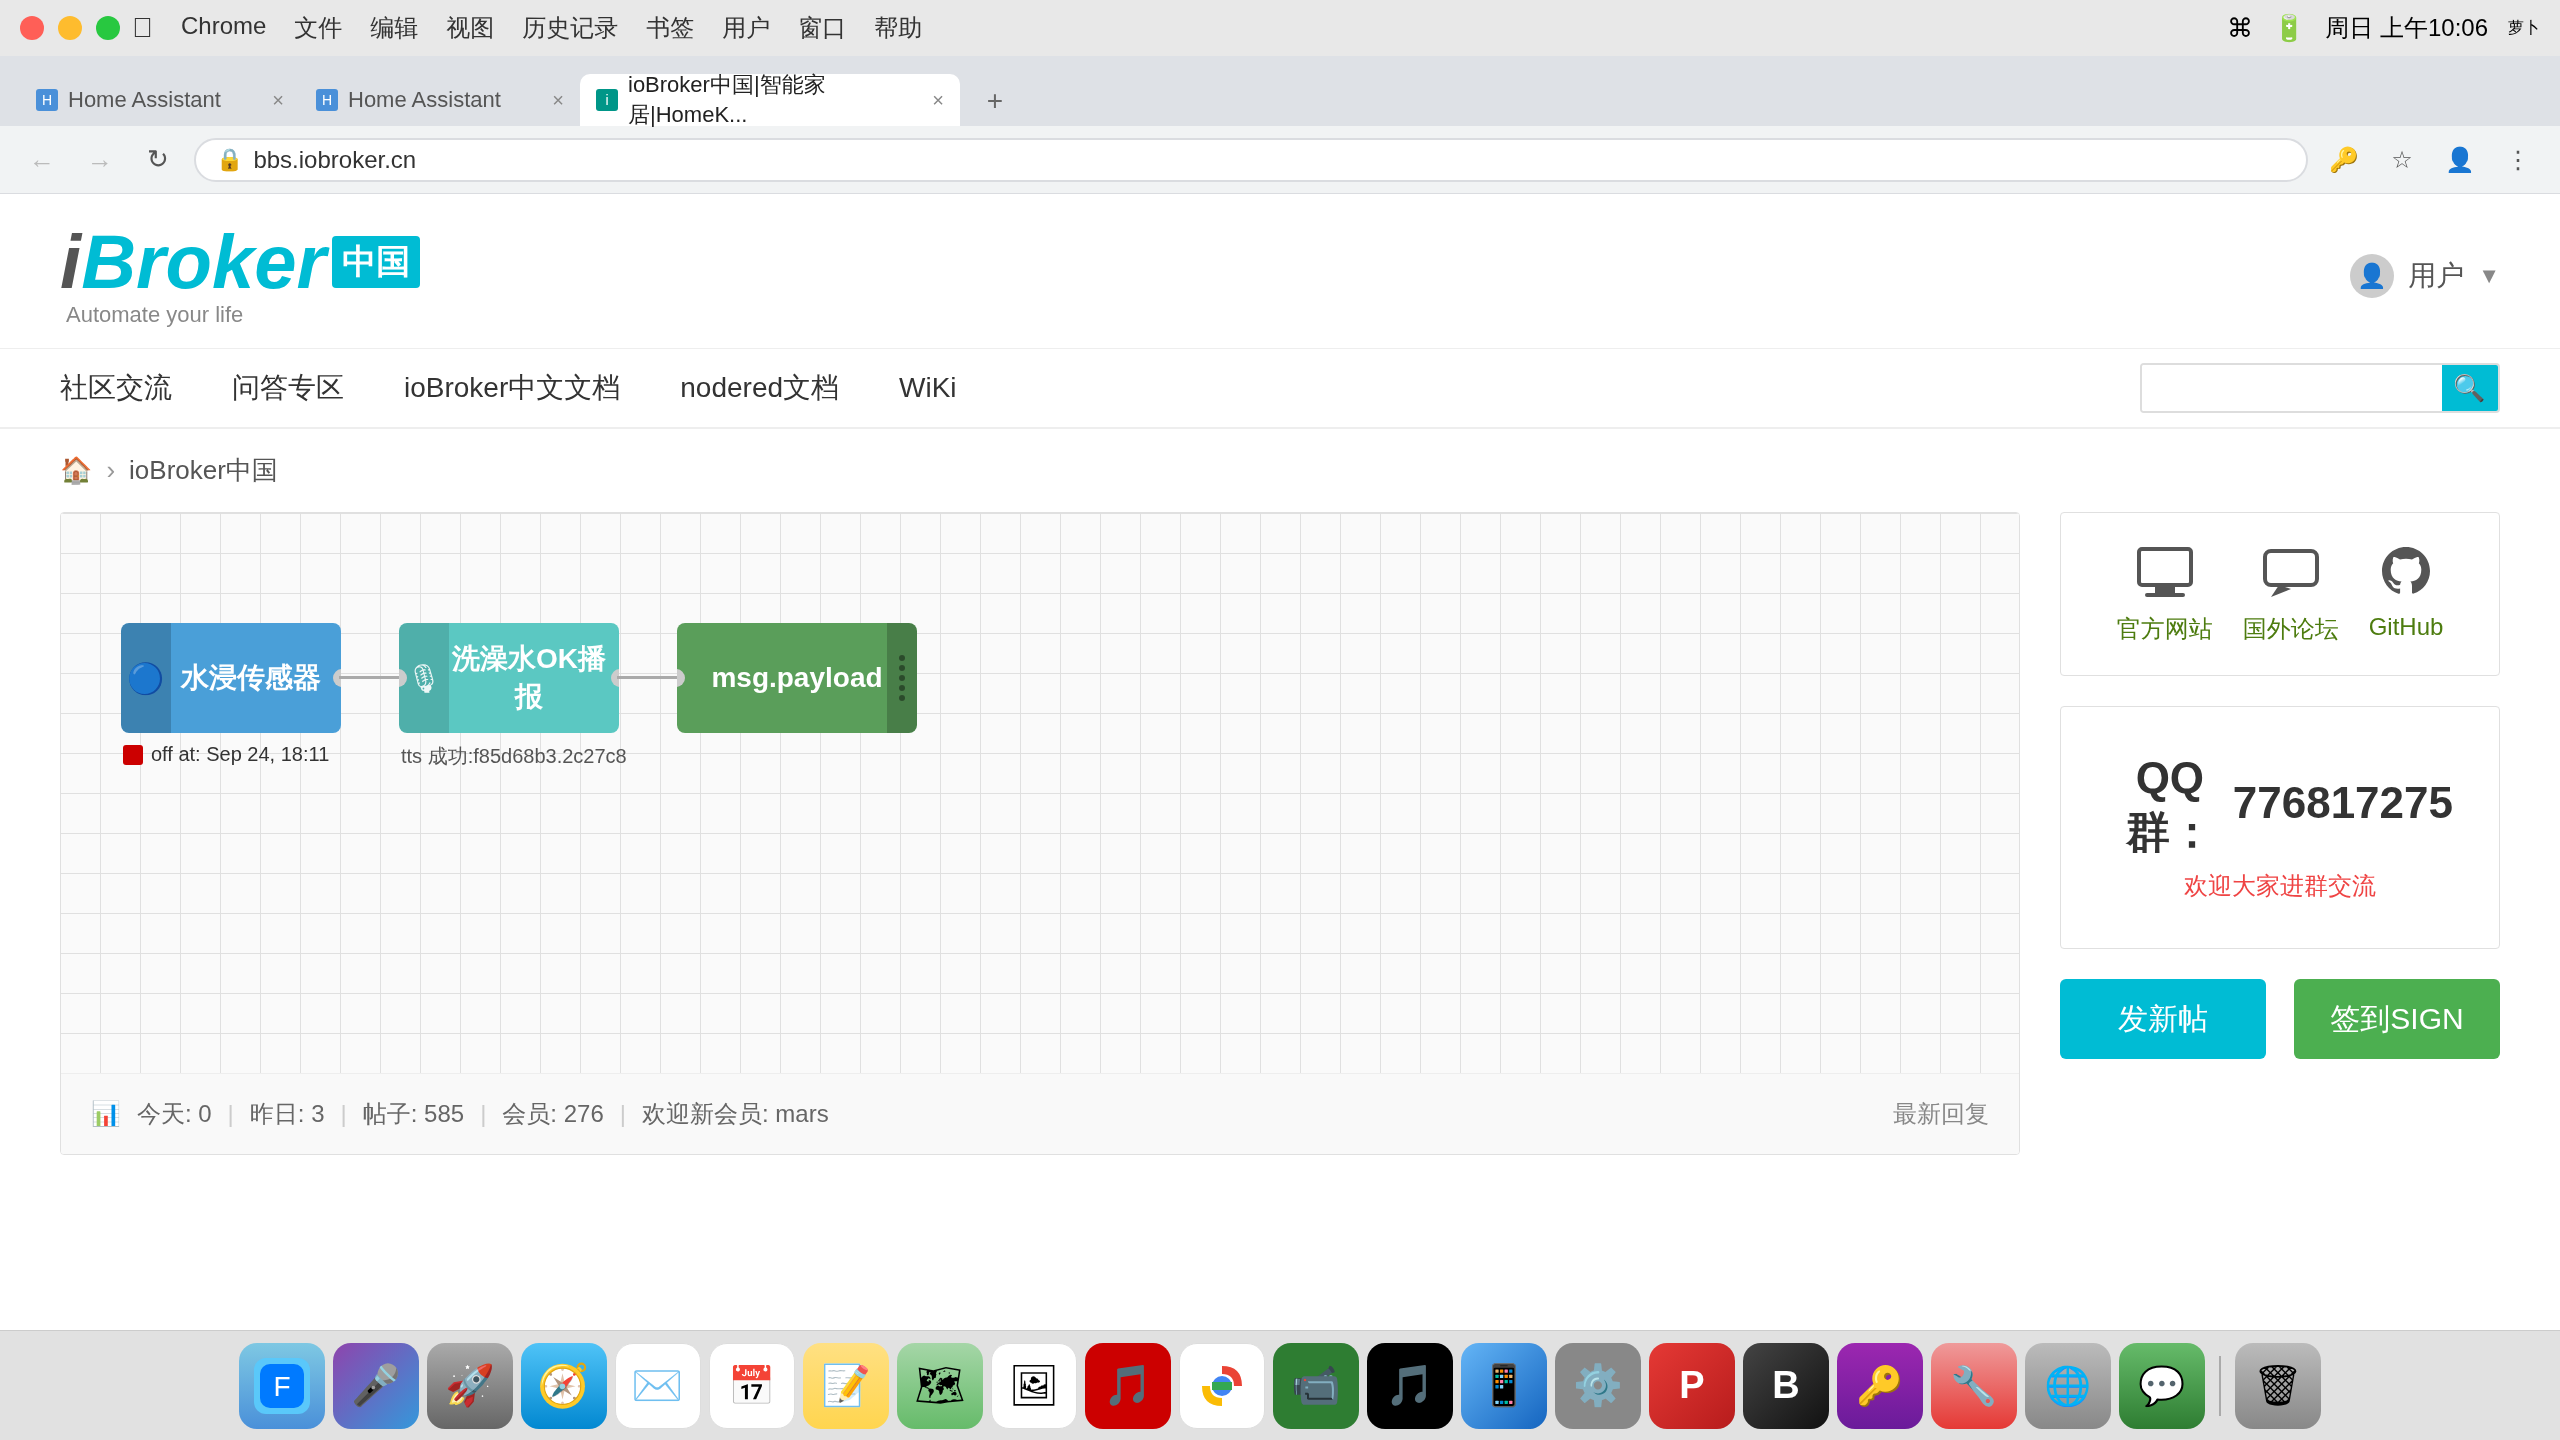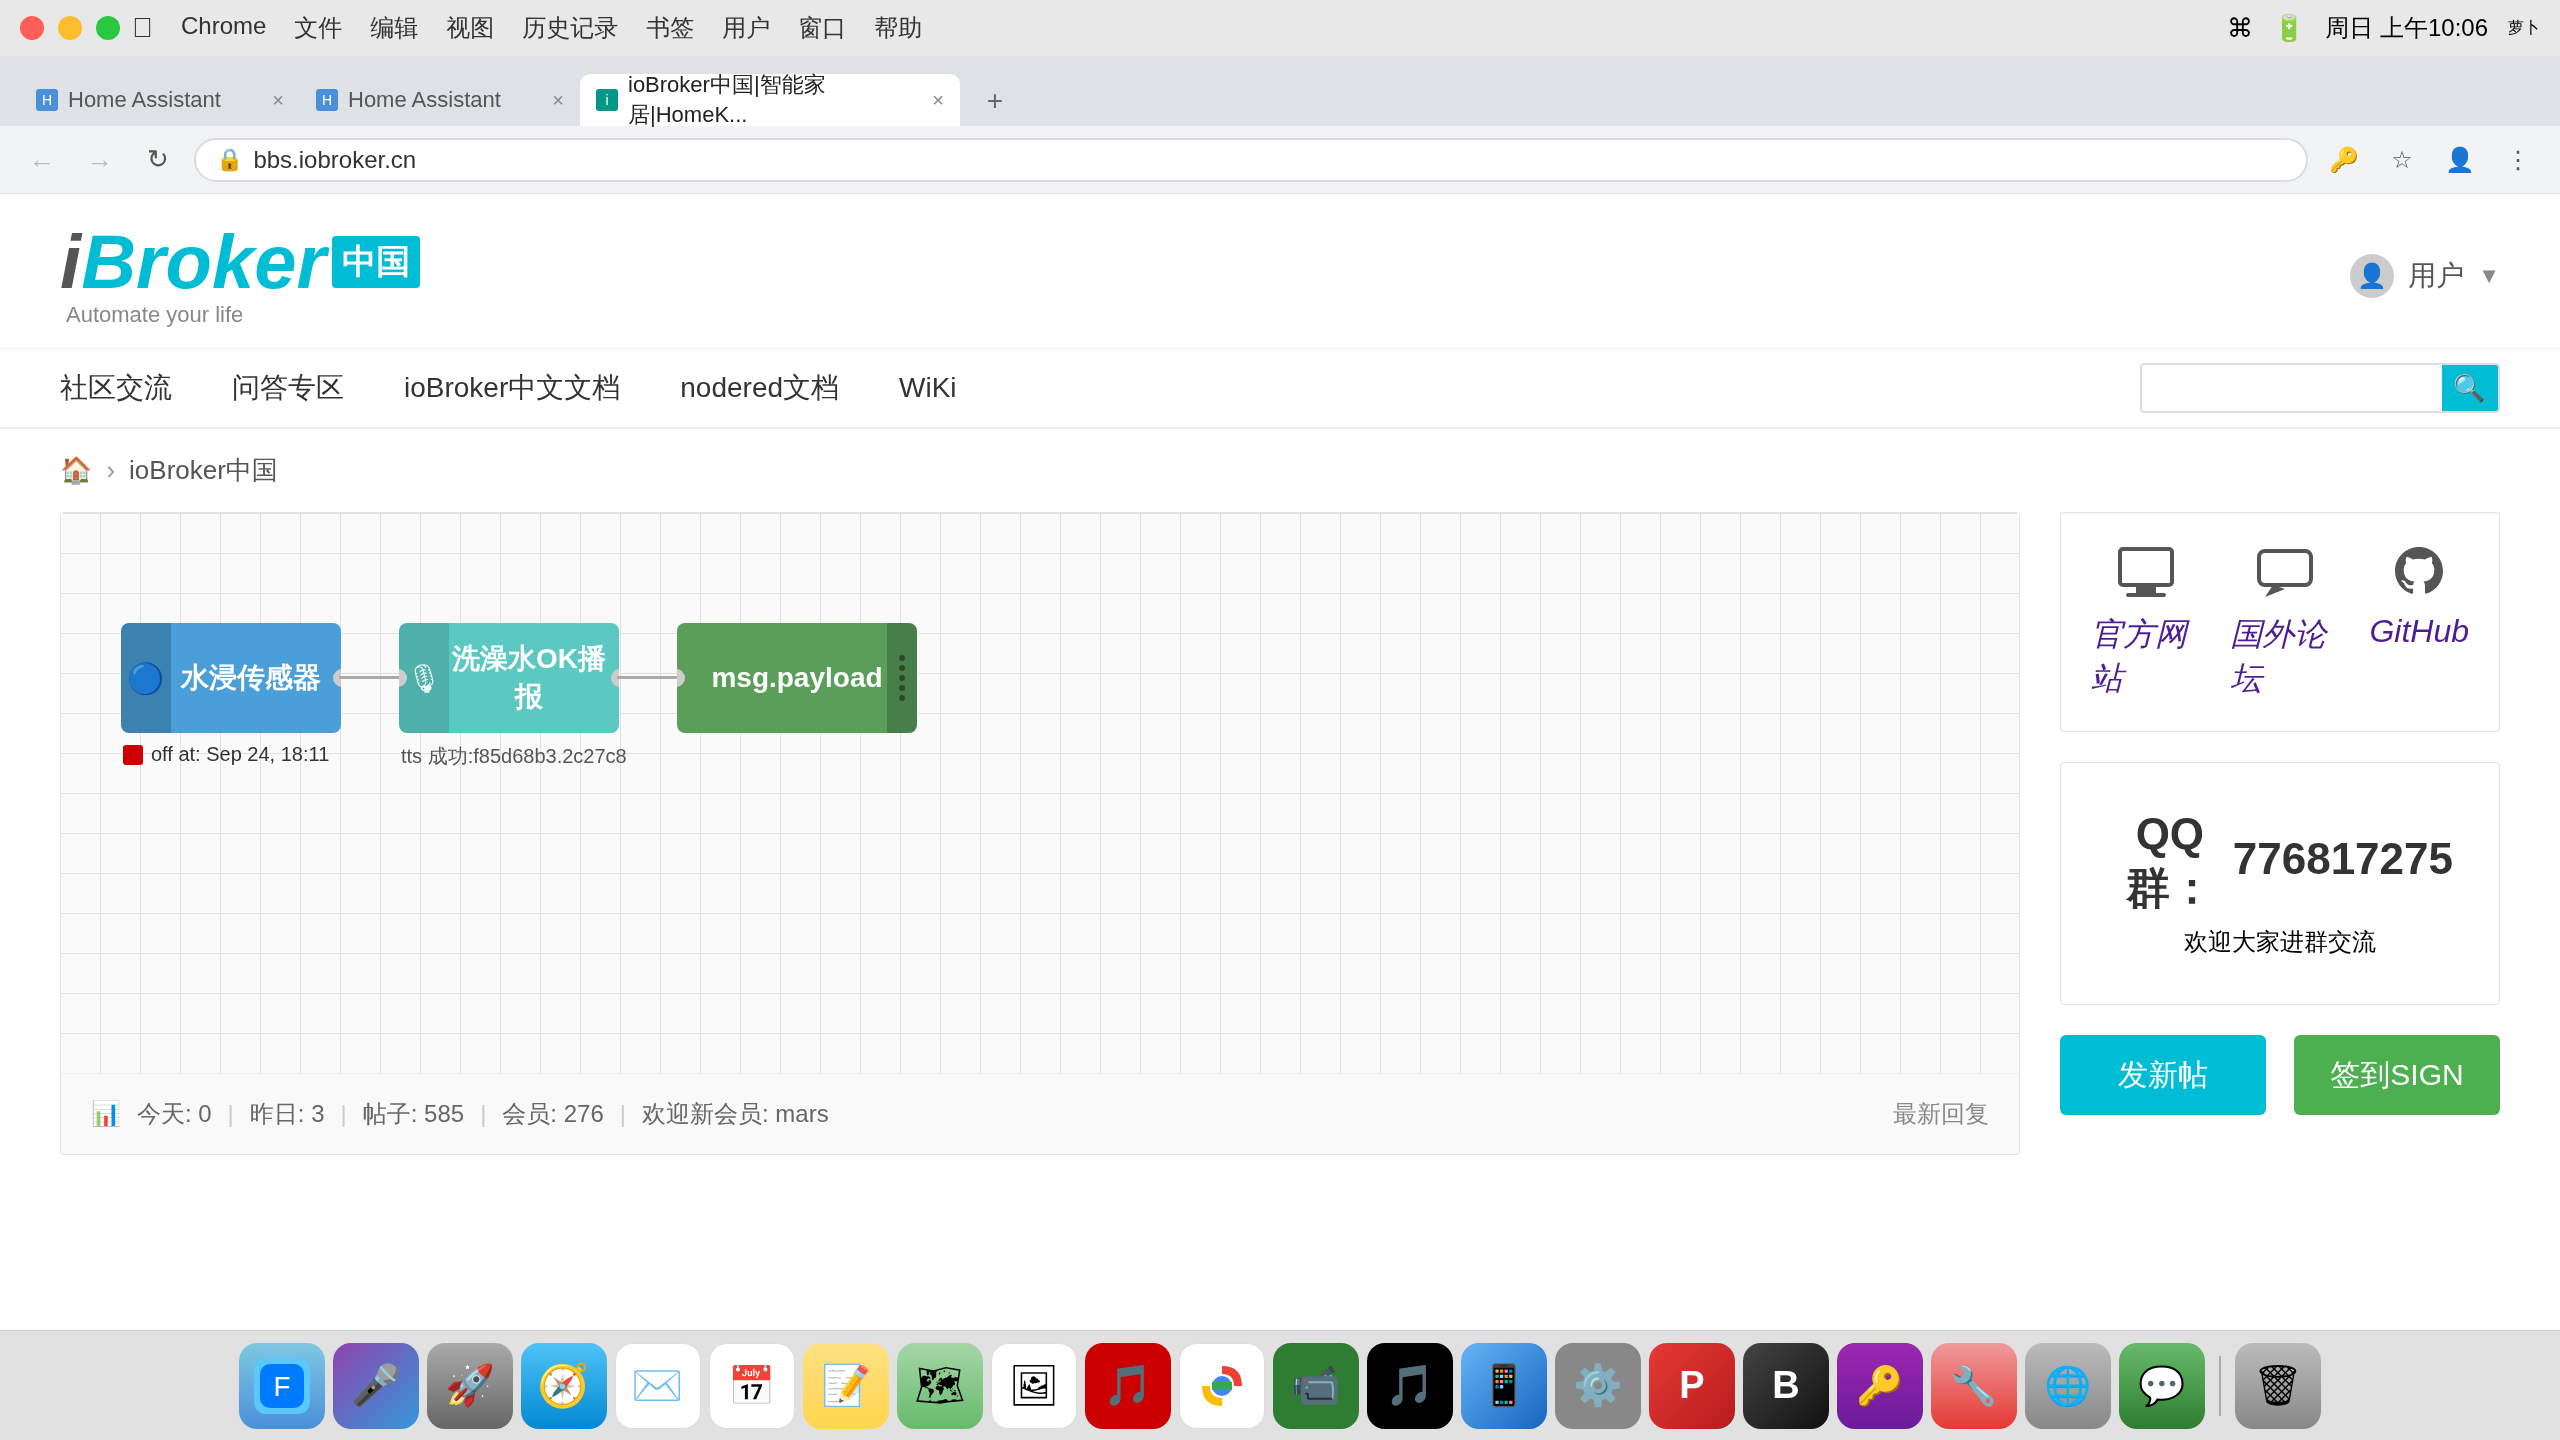--- a/index.html
+++ b/index.html
@@ -309,7 +309,7 @@
       font-size: 44px;
       color: #555;
     }
-    .friend-link-label { font-size: 32px; color: #4c1d95; font-style: italic; }
+    .friend-link-label { font-size: 24px; color: #4d7c0f; }
 
     .qq-section {
       padding: 46px;

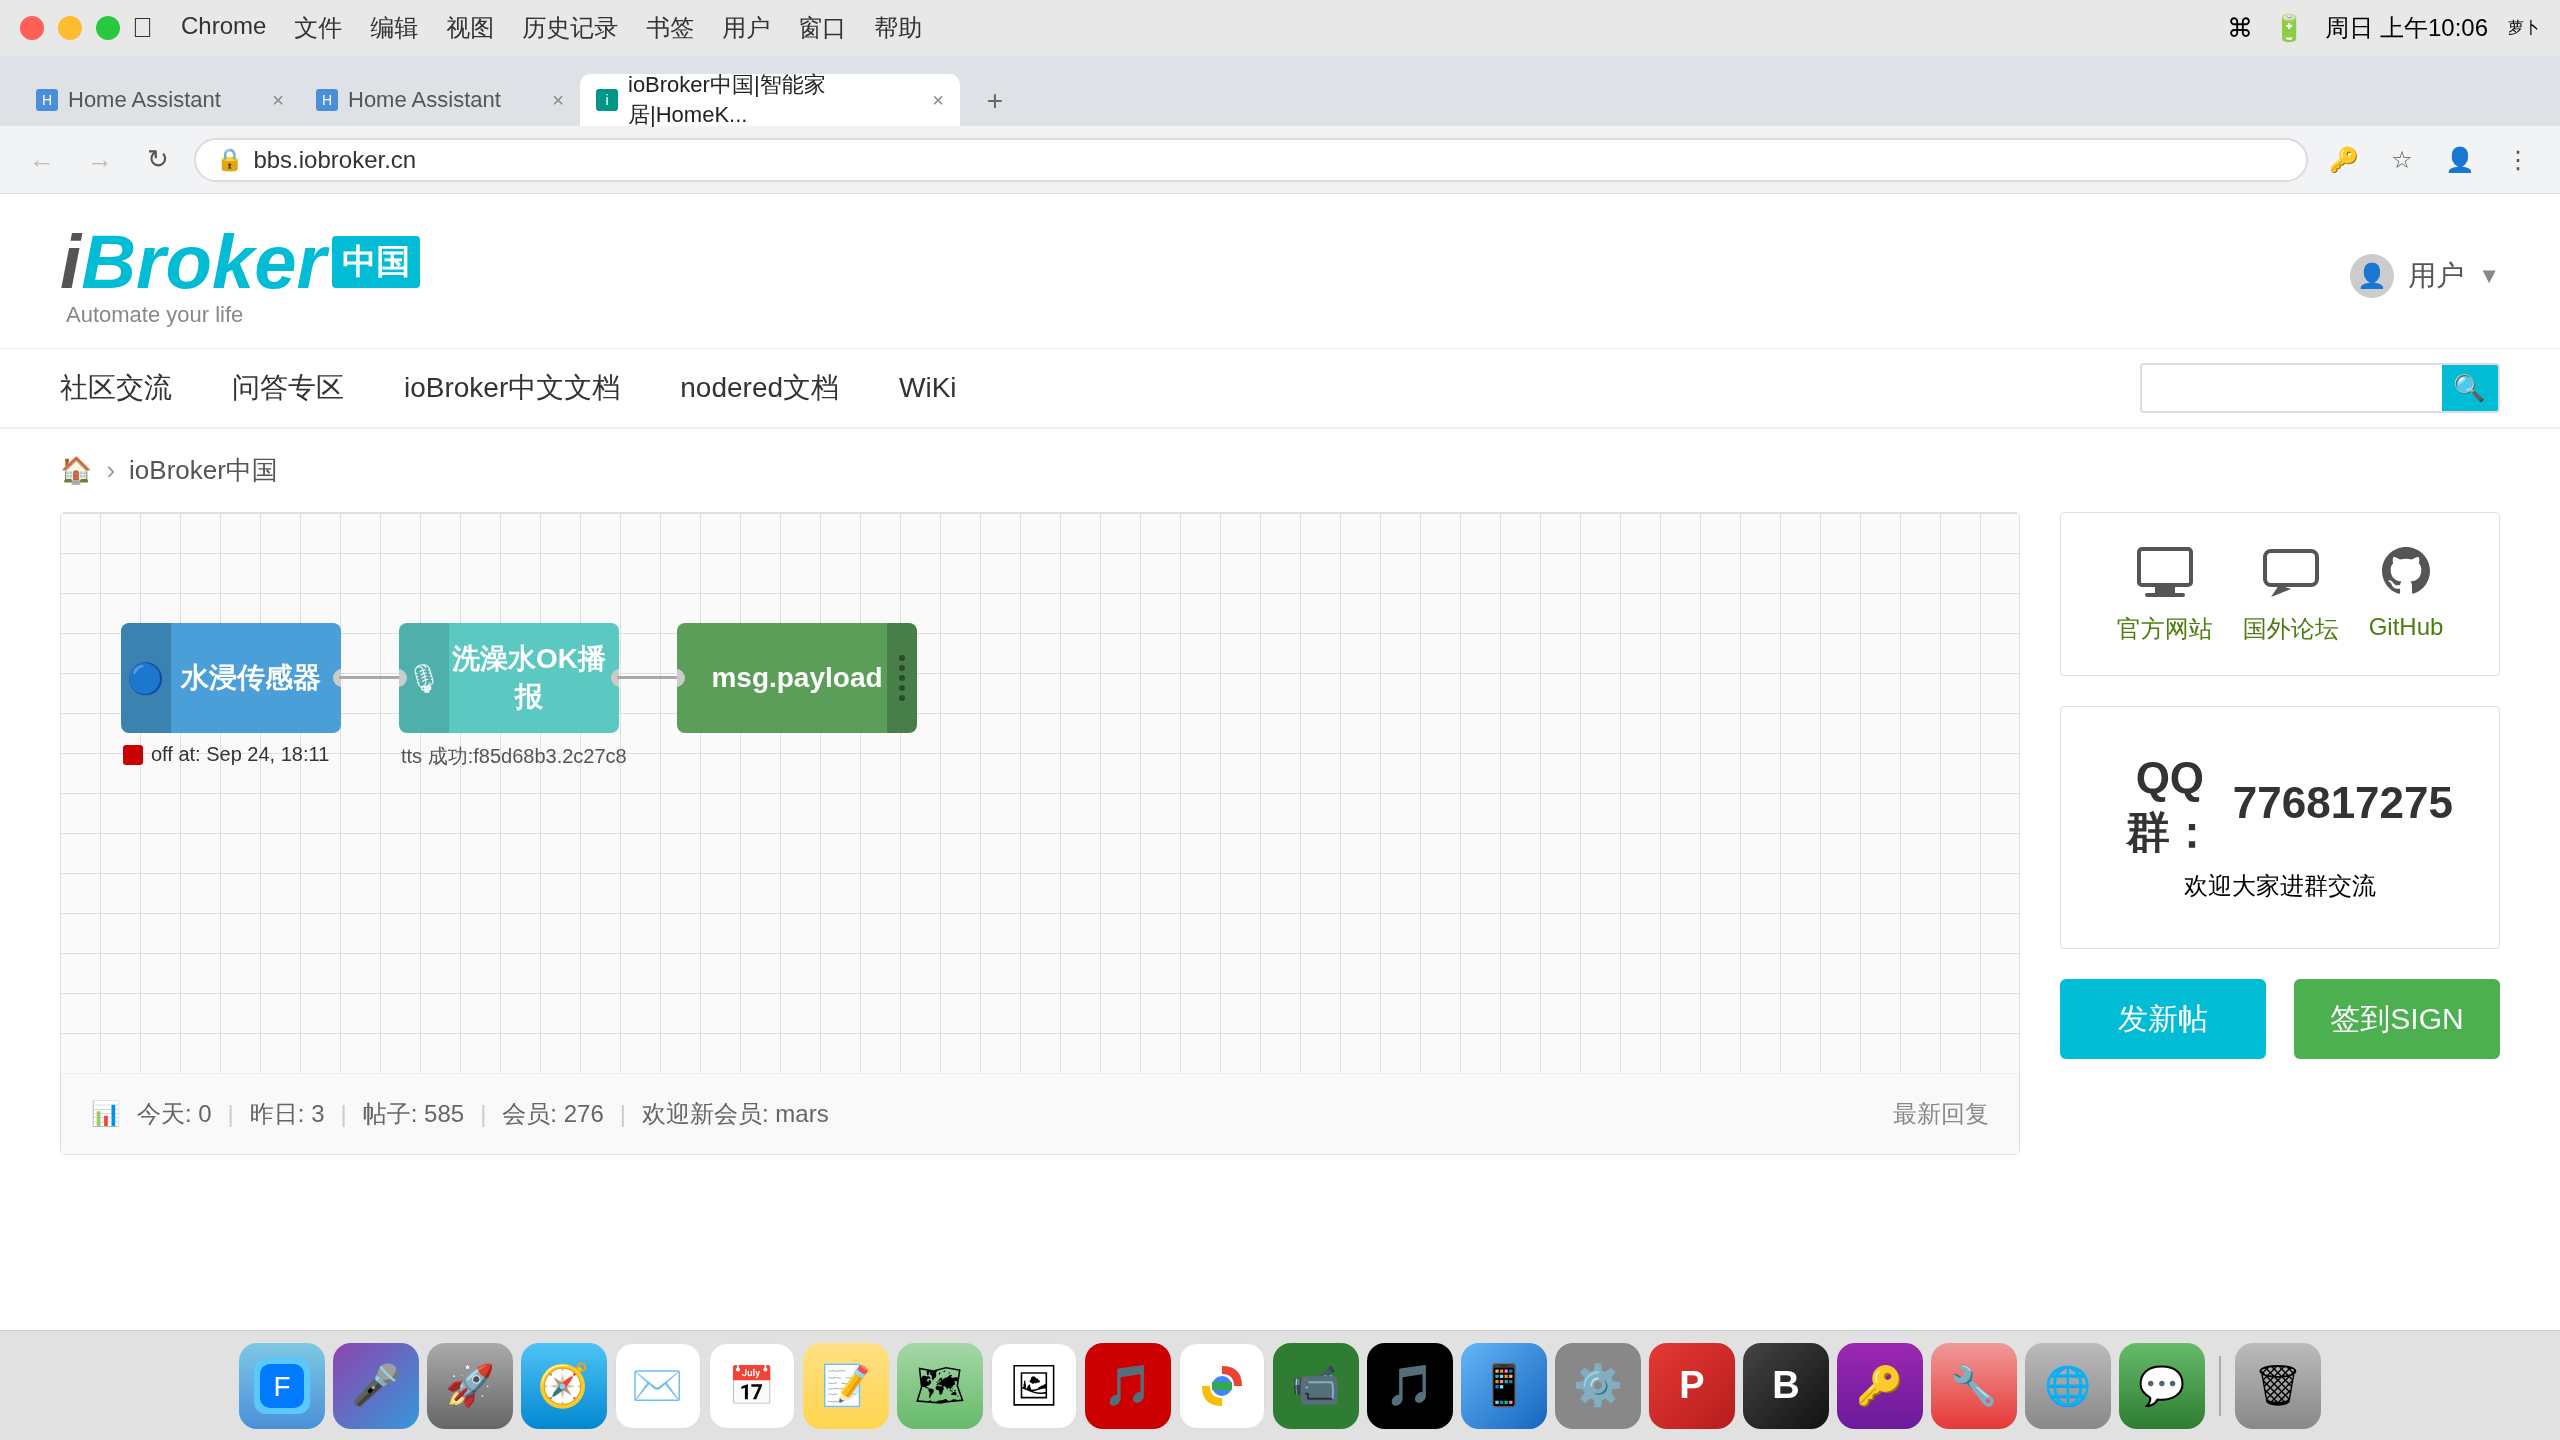--- a/index.html
+++ b/index.html
@@ -325,7 +325,7 @@
       margin-bottom: 10px;
     }
     .qq-label { font-size: 44px; font-weight: bold; color: #333; }
-    .qq-subtitle { font-size: 24px; color: #000000; margin-top: 8px; }
+    .qq-subtitle { font-size: 24px; color: #ef4444; margin-top: 8px; }
 
     .action-buttons {
       display: flex;

